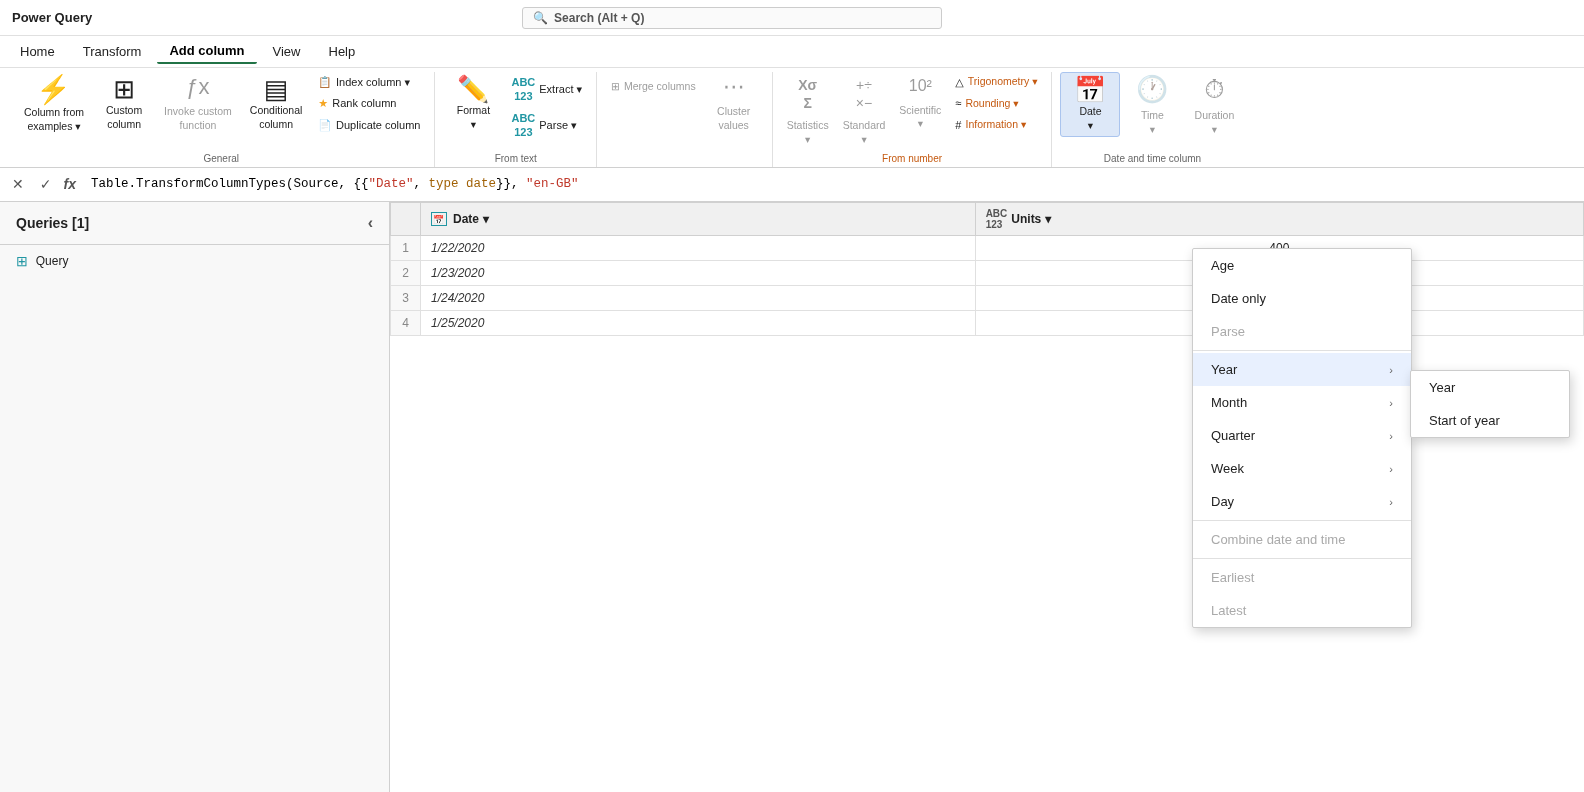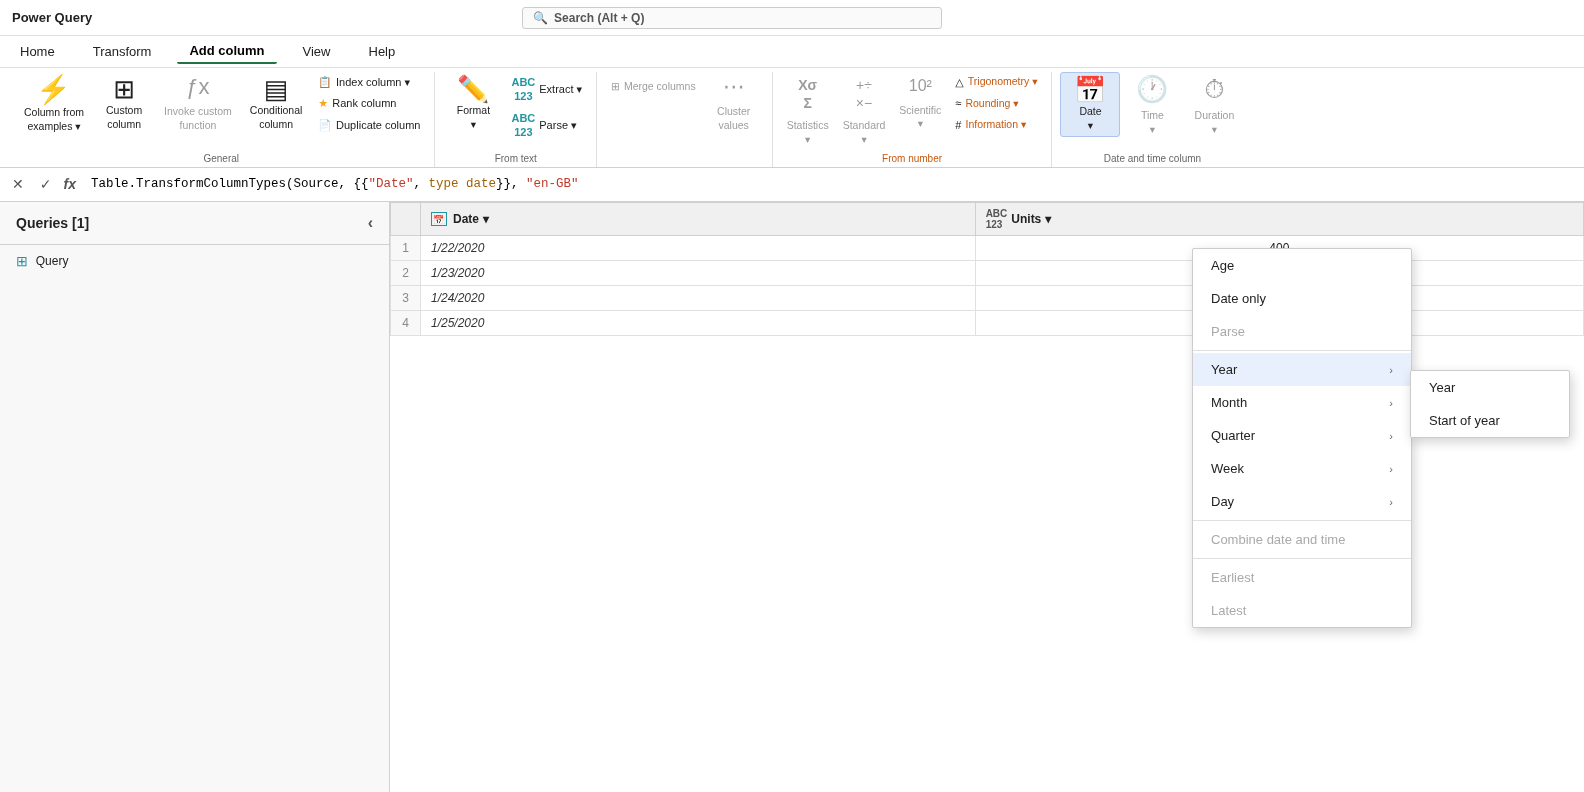--- a/index.html
+++ b/index.html
@@ -38,7 +38,7 @@
       padding: 0 8px;
       height: 32px;
       border-bottom: 1px solid #e0e0e0;
-      gap: 14px;
+      gap: 4px;
     }
     .menu-item {
       padding: 4px 12px;

